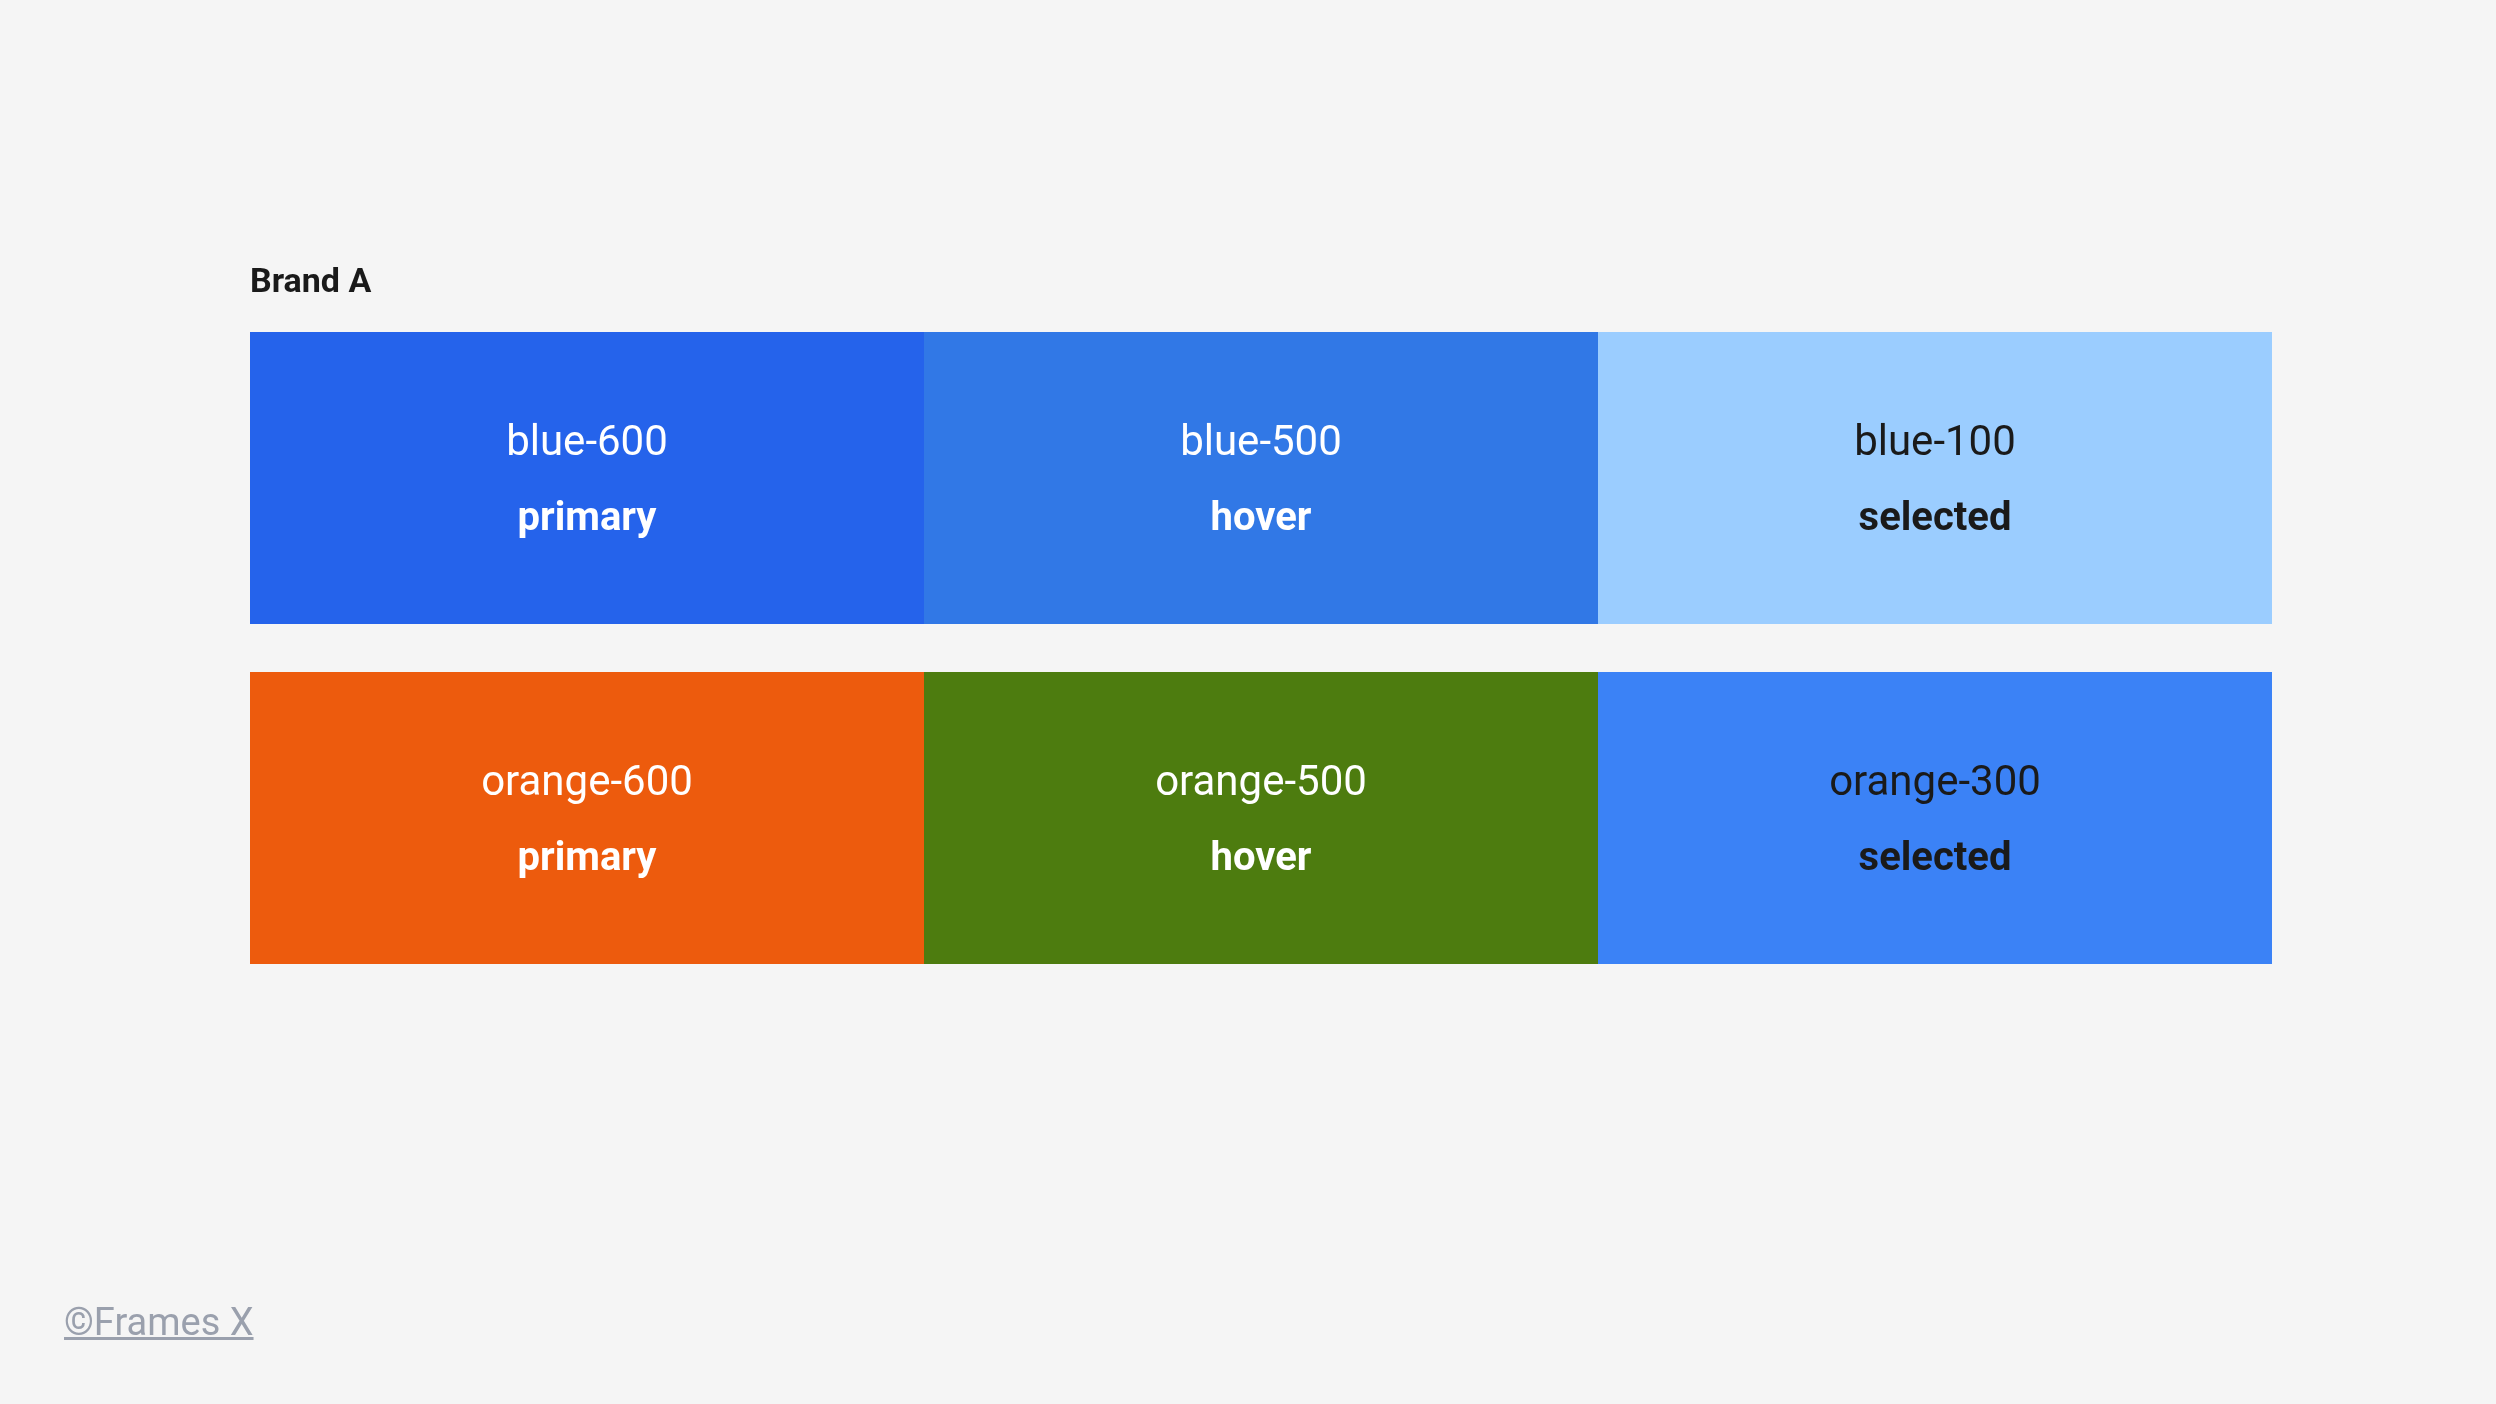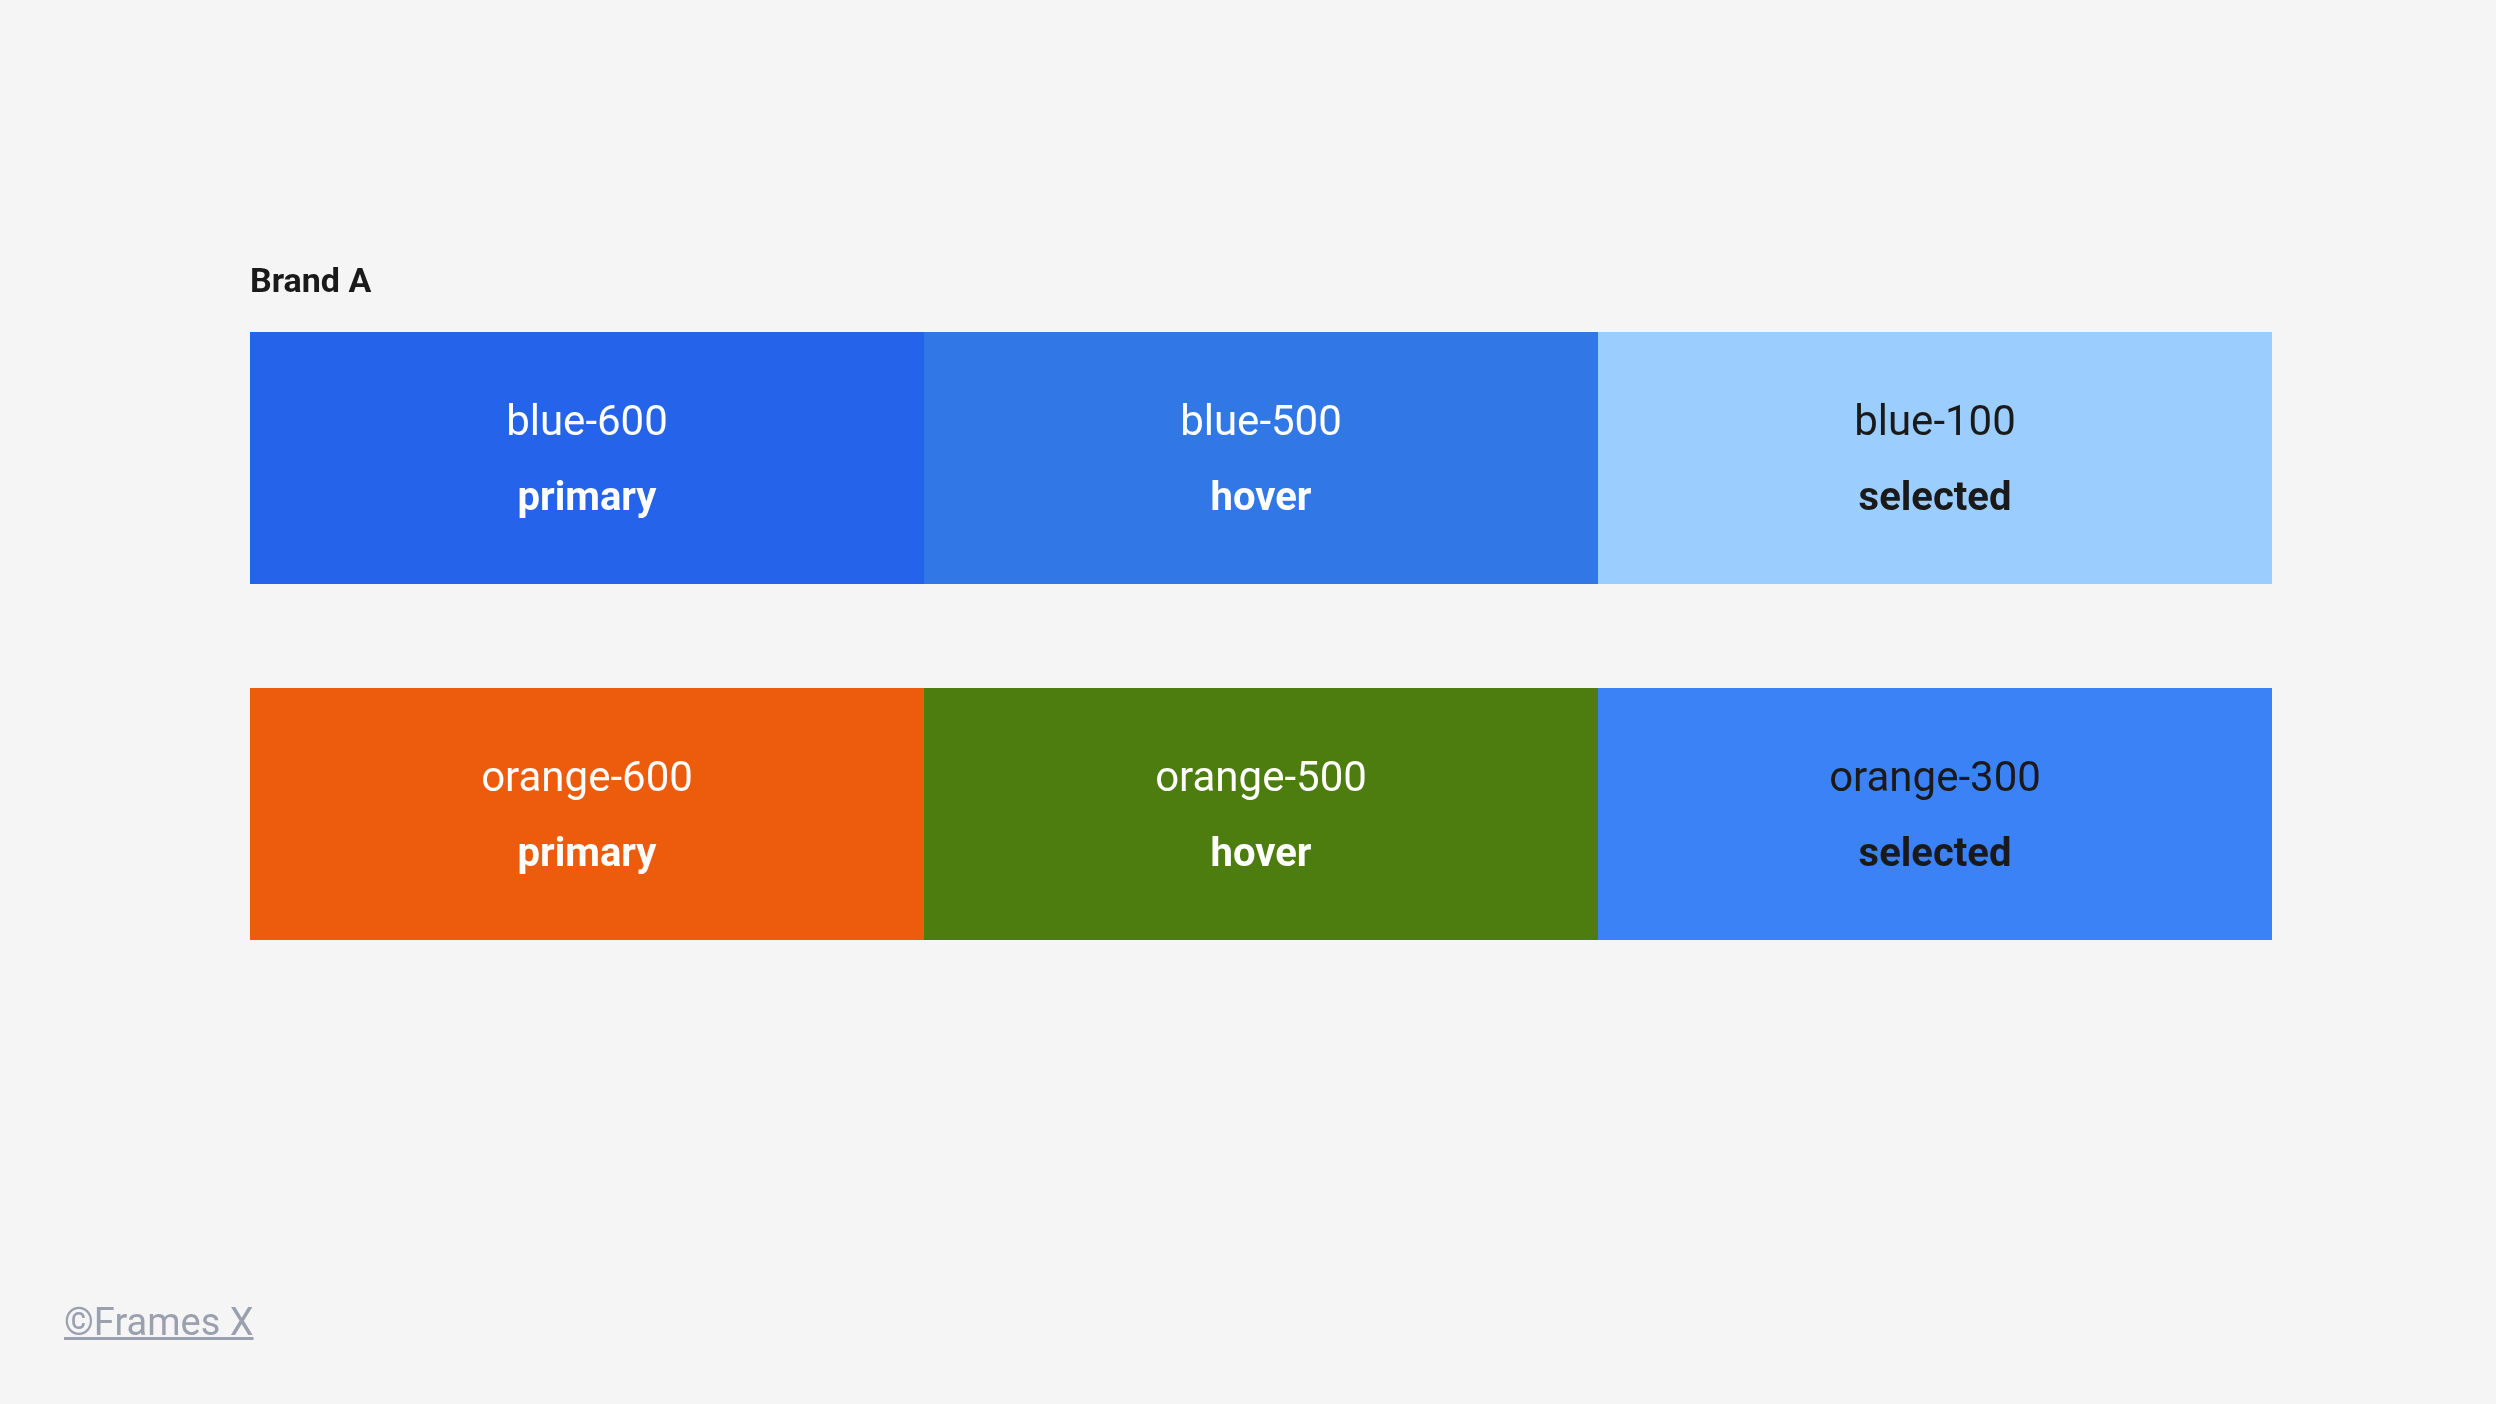--- a/index.html
+++ b/index.html
@@ -15,7 +15,7 @@
     top: 260px;
     width: 2022px;
   }
-  .brand-section { margin-bottom: 104px; }
+  .brand-section { margin-bottom: 48px; }
   .brand-title {
     font-size: 34px;
     font-weight: 700;

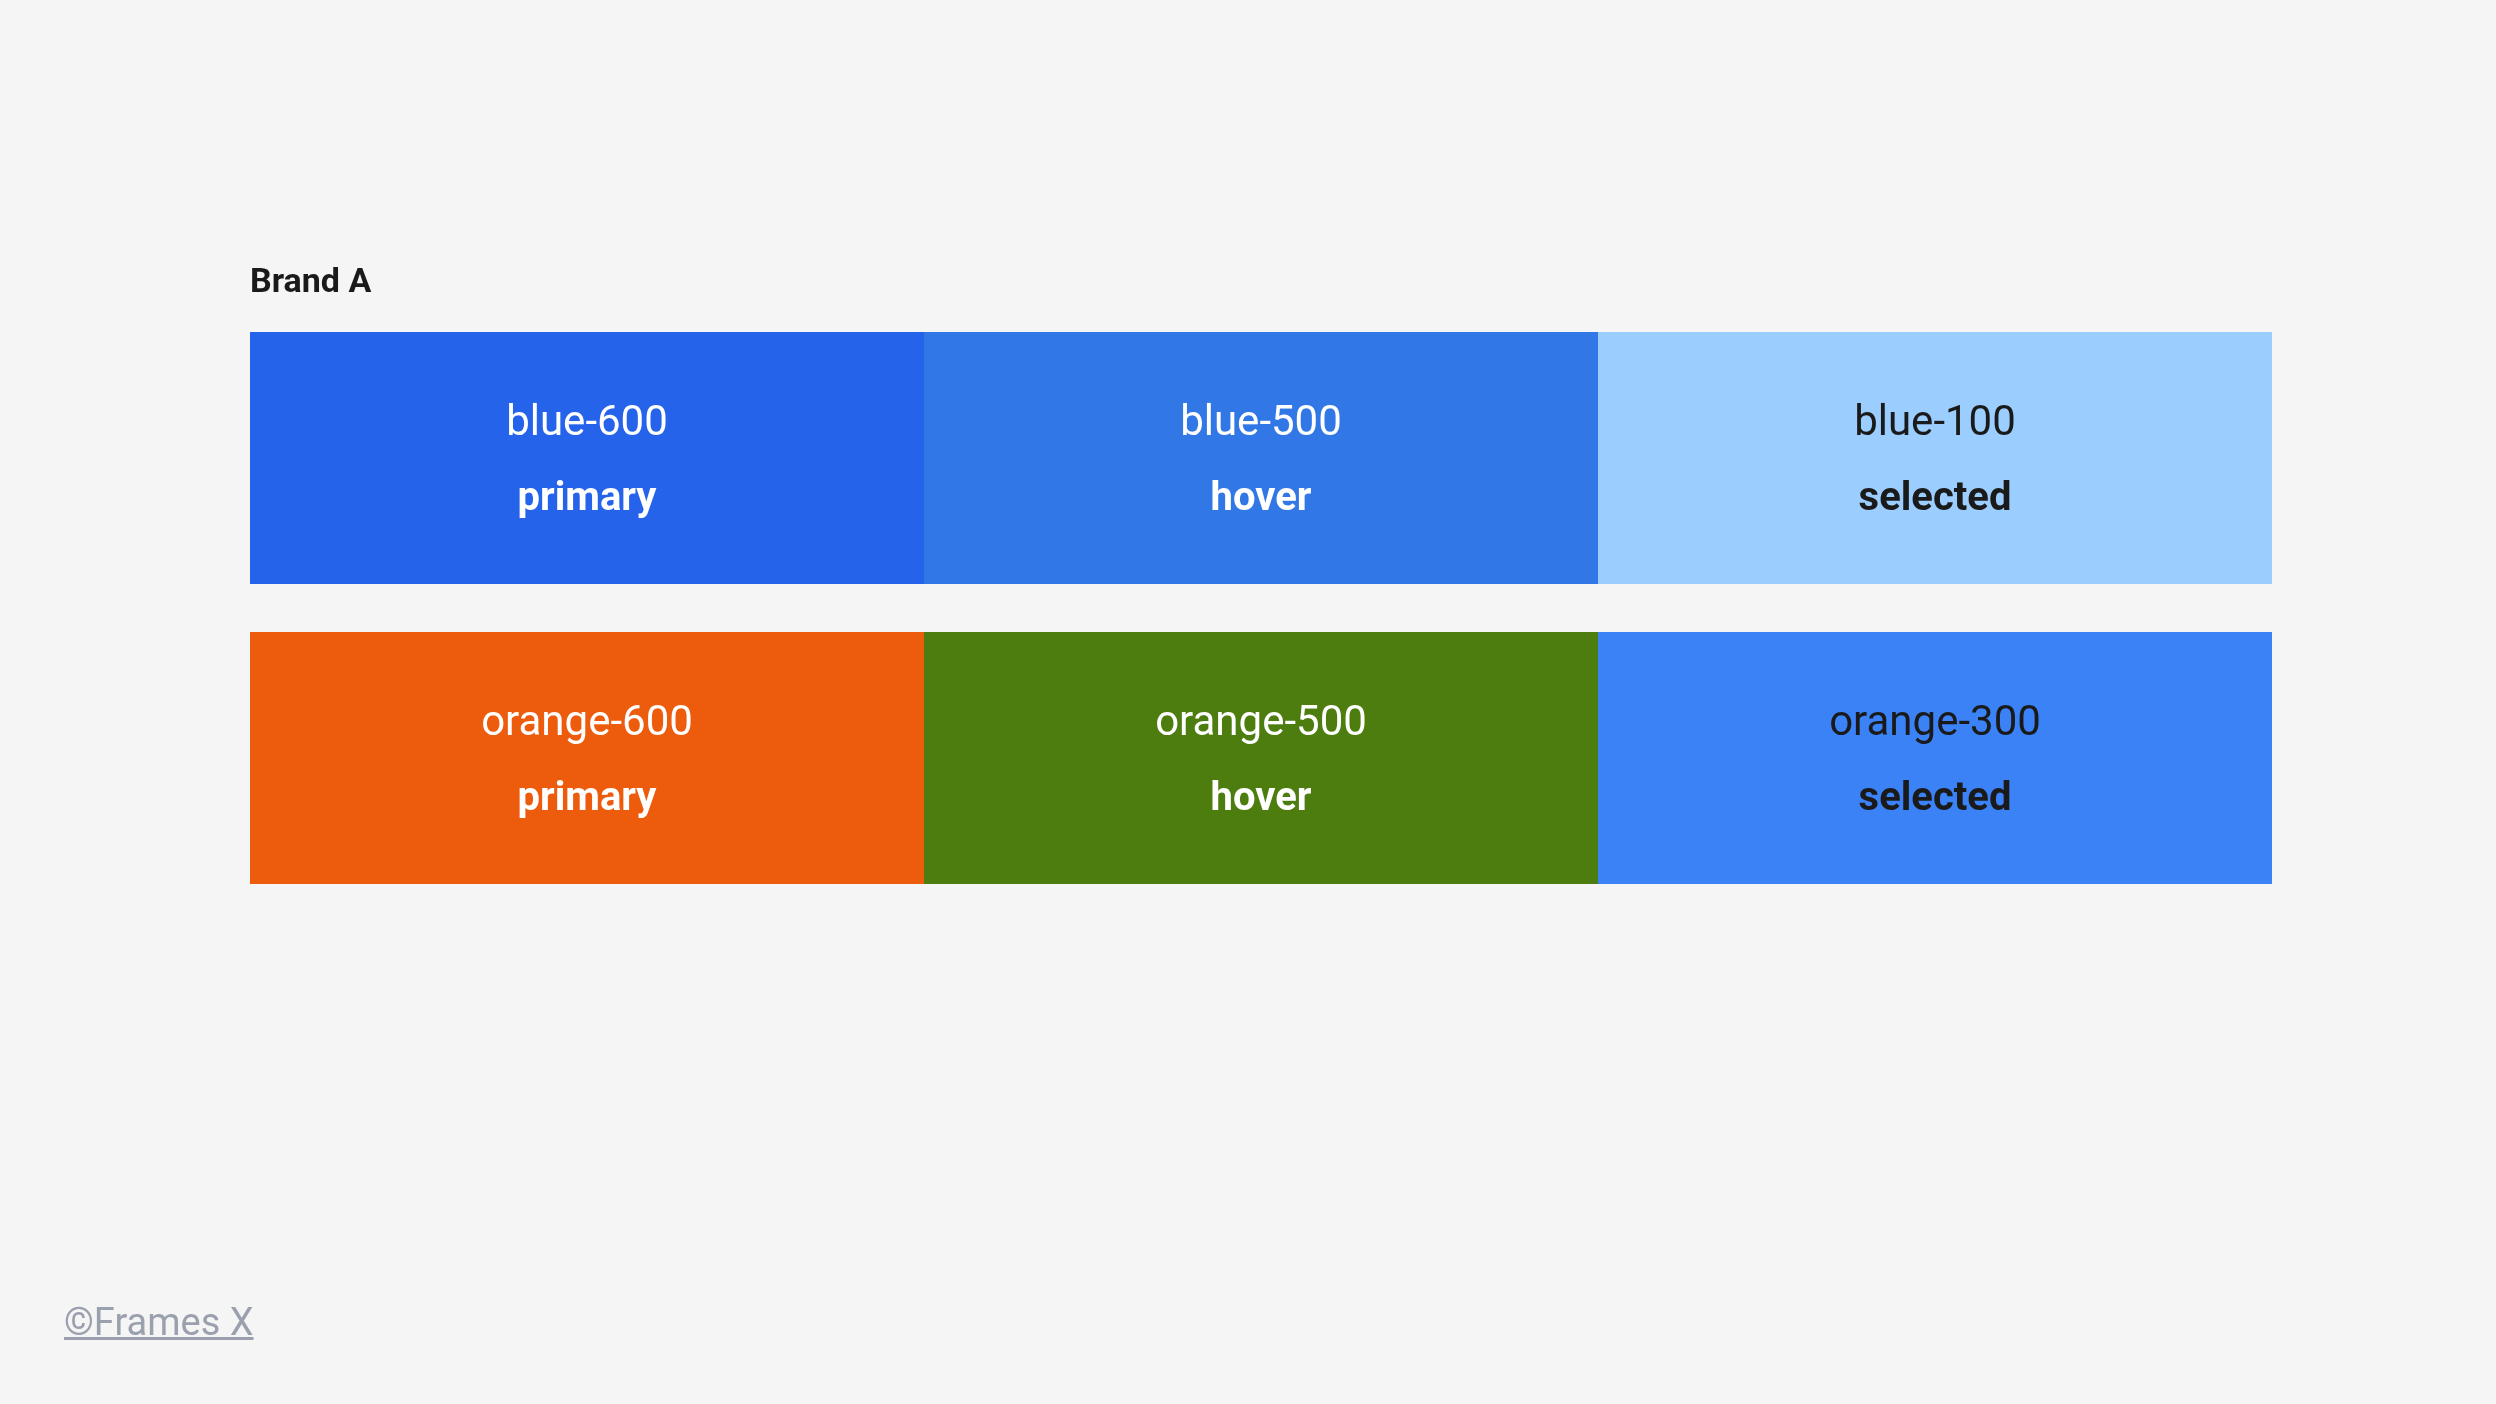--- a/index.html
+++ b/index.html
@@ -25,7 +25,7 @@
   .swatch-row { display: flex; width: 100%; }
   .swatch {
     flex: 1;
-    height: 252px;
+    height: 292px;
     display: flex;
     flex-direction: column;
     align-items: center;

